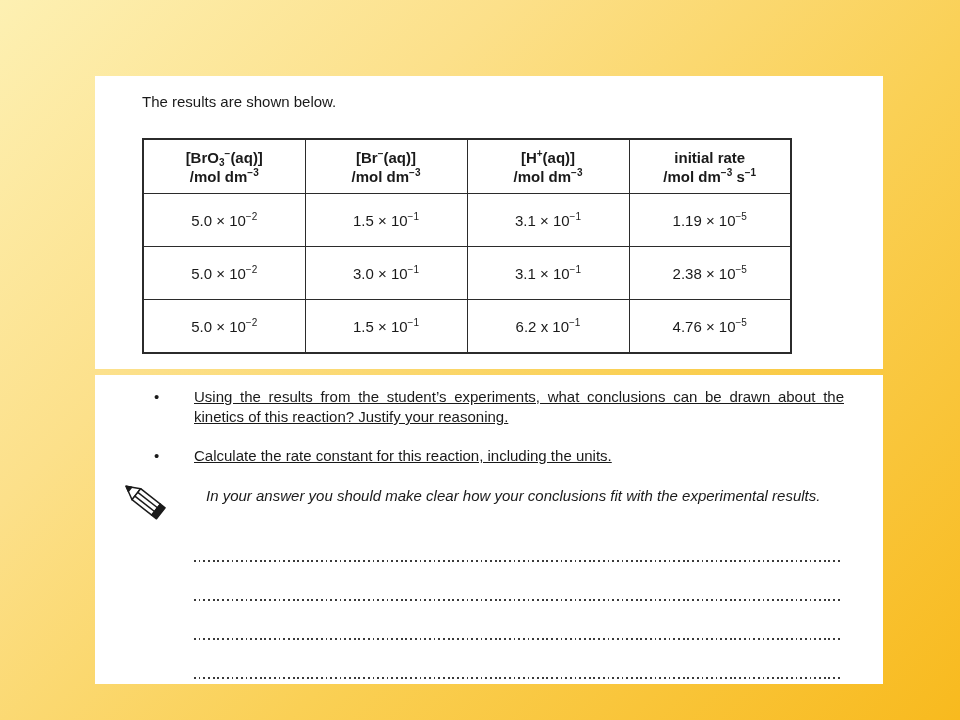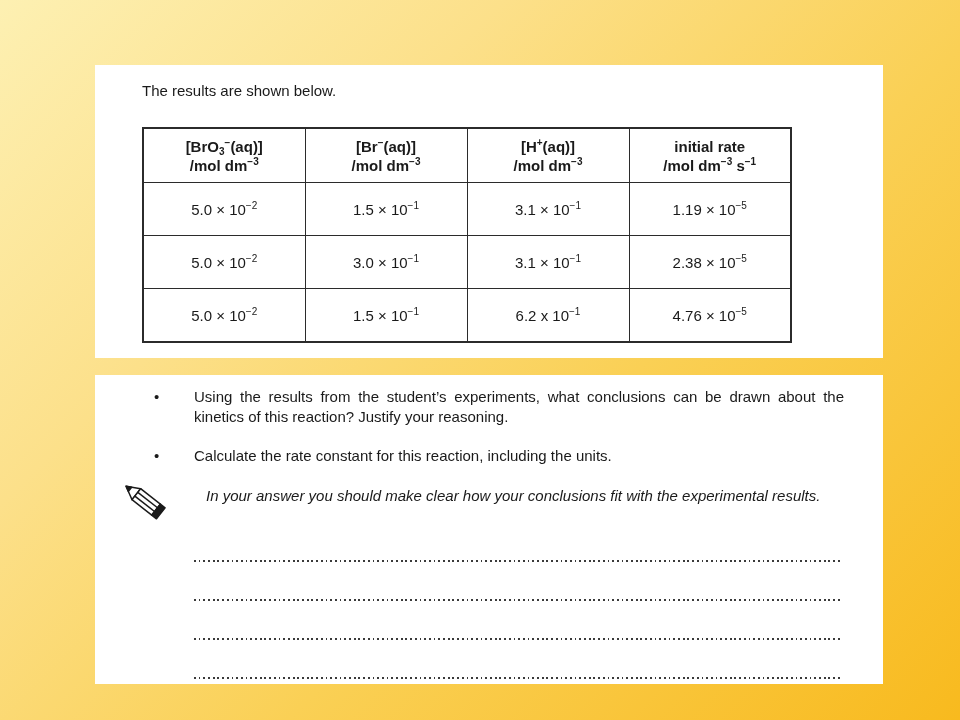--- a/index.html
+++ b/index.html
@@ -16,7 +16,7 @@
     left:95px;width:788px;
     background:#ffffff;
   }
-  .results-panel{top:65px;height:293px;}
+  .results-panel{top:76px;height:293px;}
   .question-panel{top:375px;height:309px;}
 
   .intro-text{

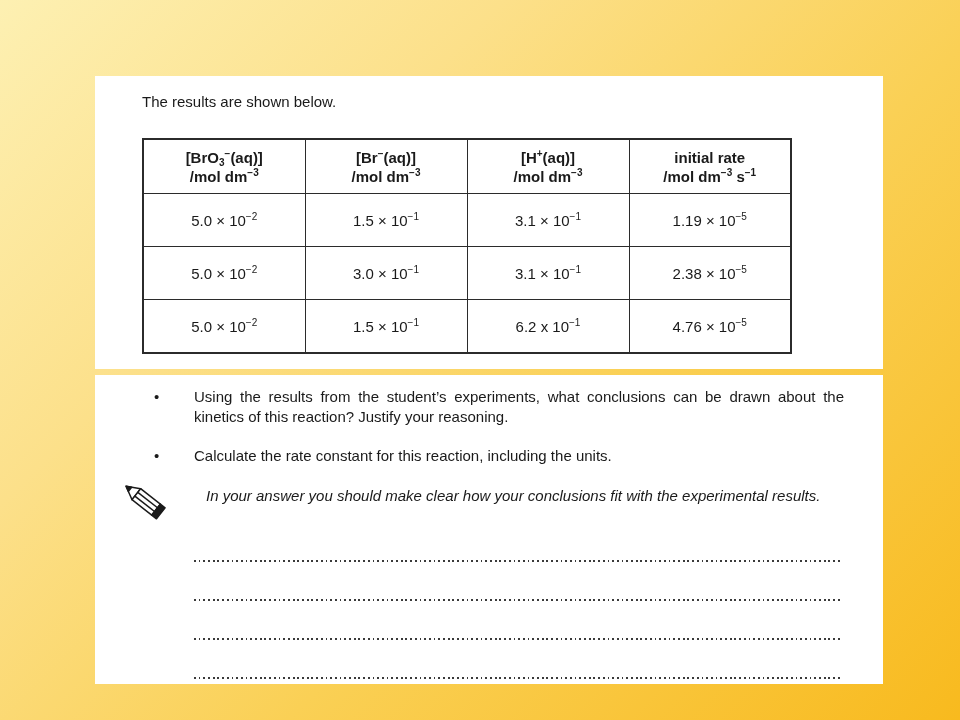--- a/index.html
+++ b/index.html
@@ -52,7 +52,7 @@
   .bullet-marker{flex:none;width:40px;font-size:15px;line-height:20px;}
   .bullet-text{
     flex:1;font-size:15px;line-height:20px;
-    text-align:justify;margin:0;
+    text-align:justify;margin:0;text-decoration:underline;
   }
   .note-row{position:absolute;left:0;top:0;width:100%;}
   .pencil-icon{position:absolute;left:25px;top:101px;}

